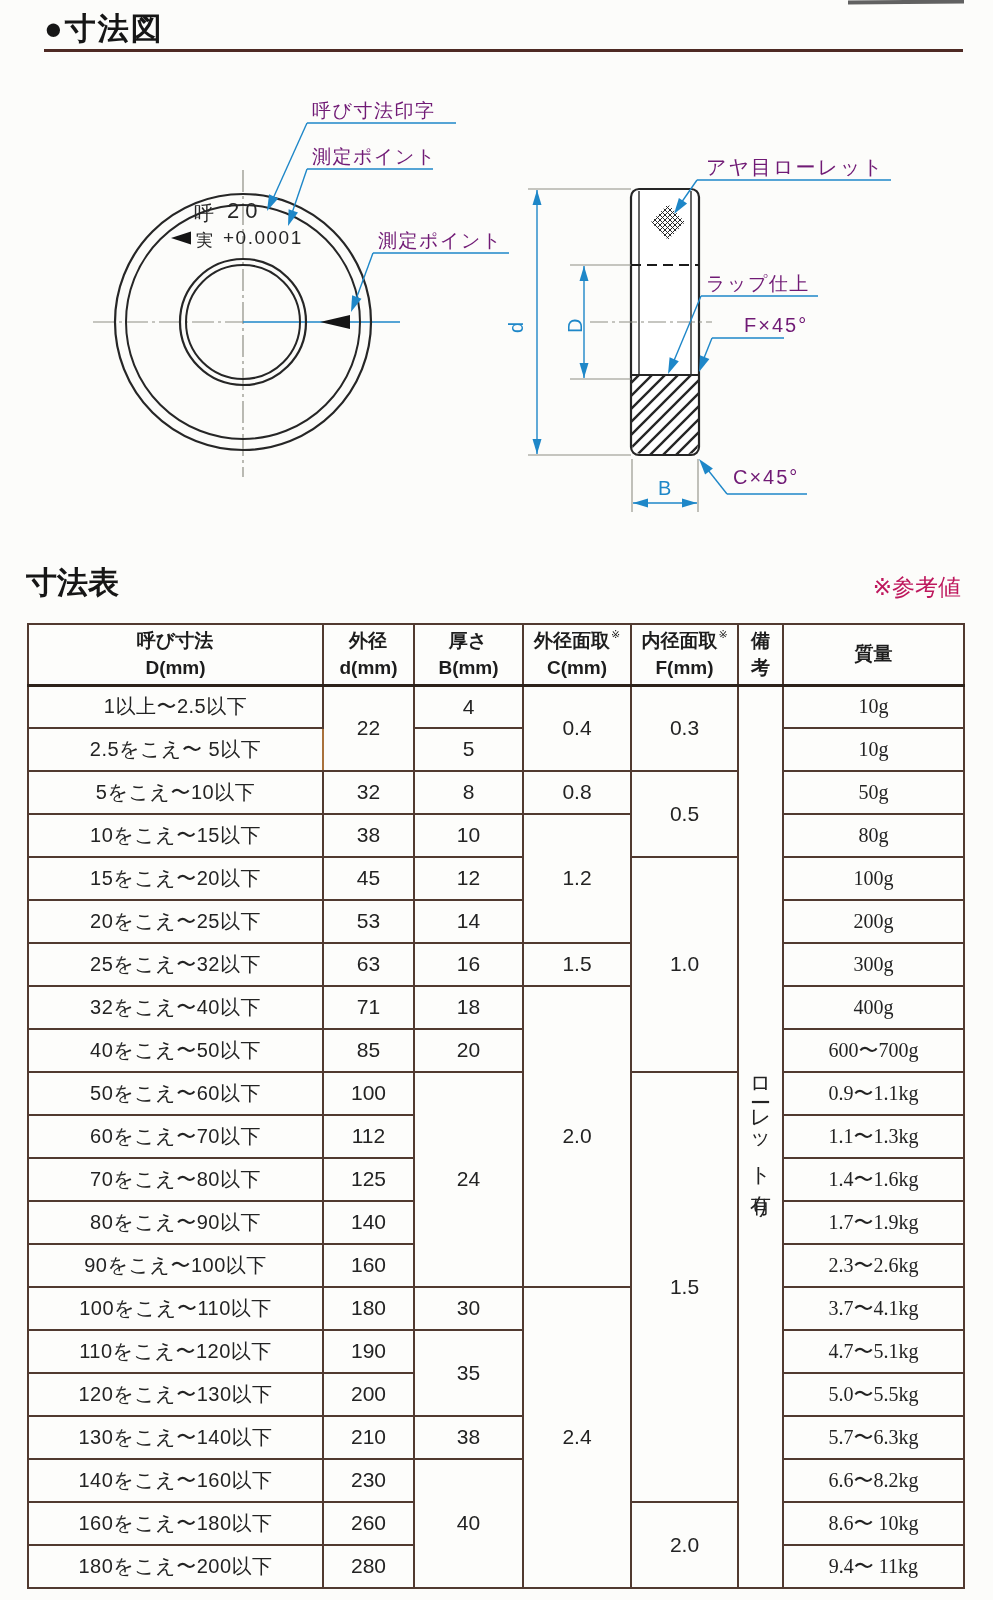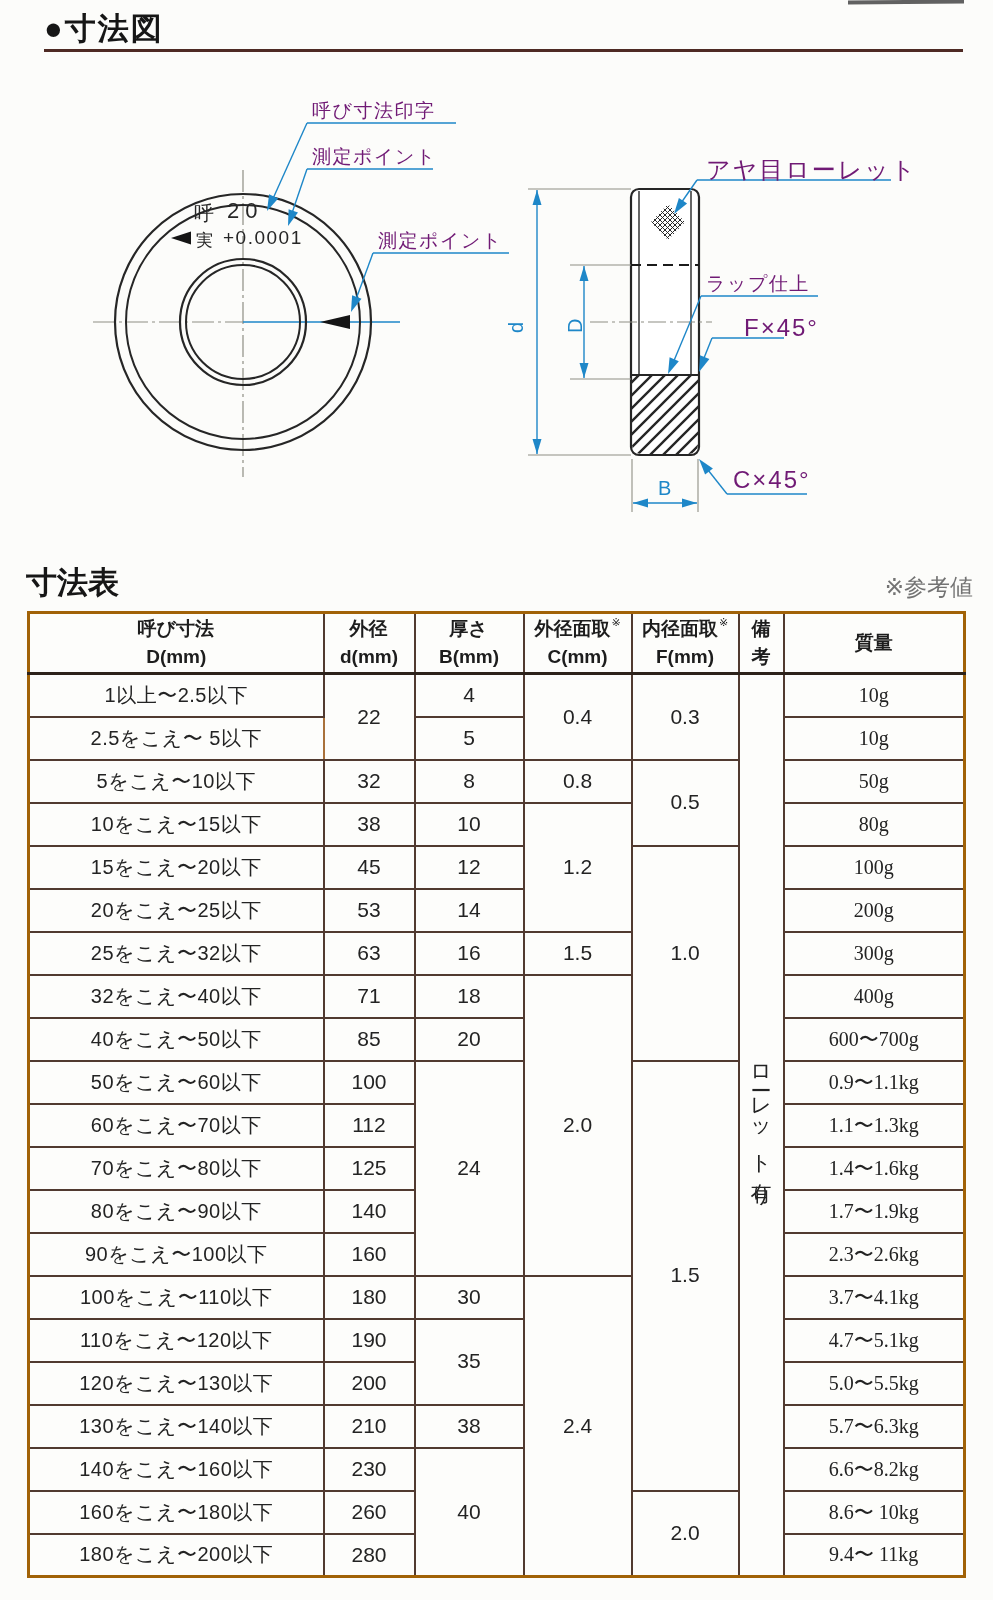--- a/index.html
+++ b/index.html
@@ -15,7 +15,7 @@
   .drawing{position:absolute;left:0;top:0;width:993px;height:560px;}
   .drawing svg{position:absolute;left:0;top:0;}
   .dlabel{position:absolute;font-size:19px;color:#701a75;letter-spacing:1.5px;white-space:nowrap;}
-  .dlabel.big{font-size:24px;letter-spacing:2px;}
+  .dlabel.big{font-size:20px;letter-spacing:2px;}
   .dimletter{position:absolute;font-size:20px;color:#1e87c8;font-weight:500;}
   .rot{transform:rotate(-90deg);transform-origin:0 0;}
   .ringtext{position:absolute;color:#262626;white-space:nowrap;}

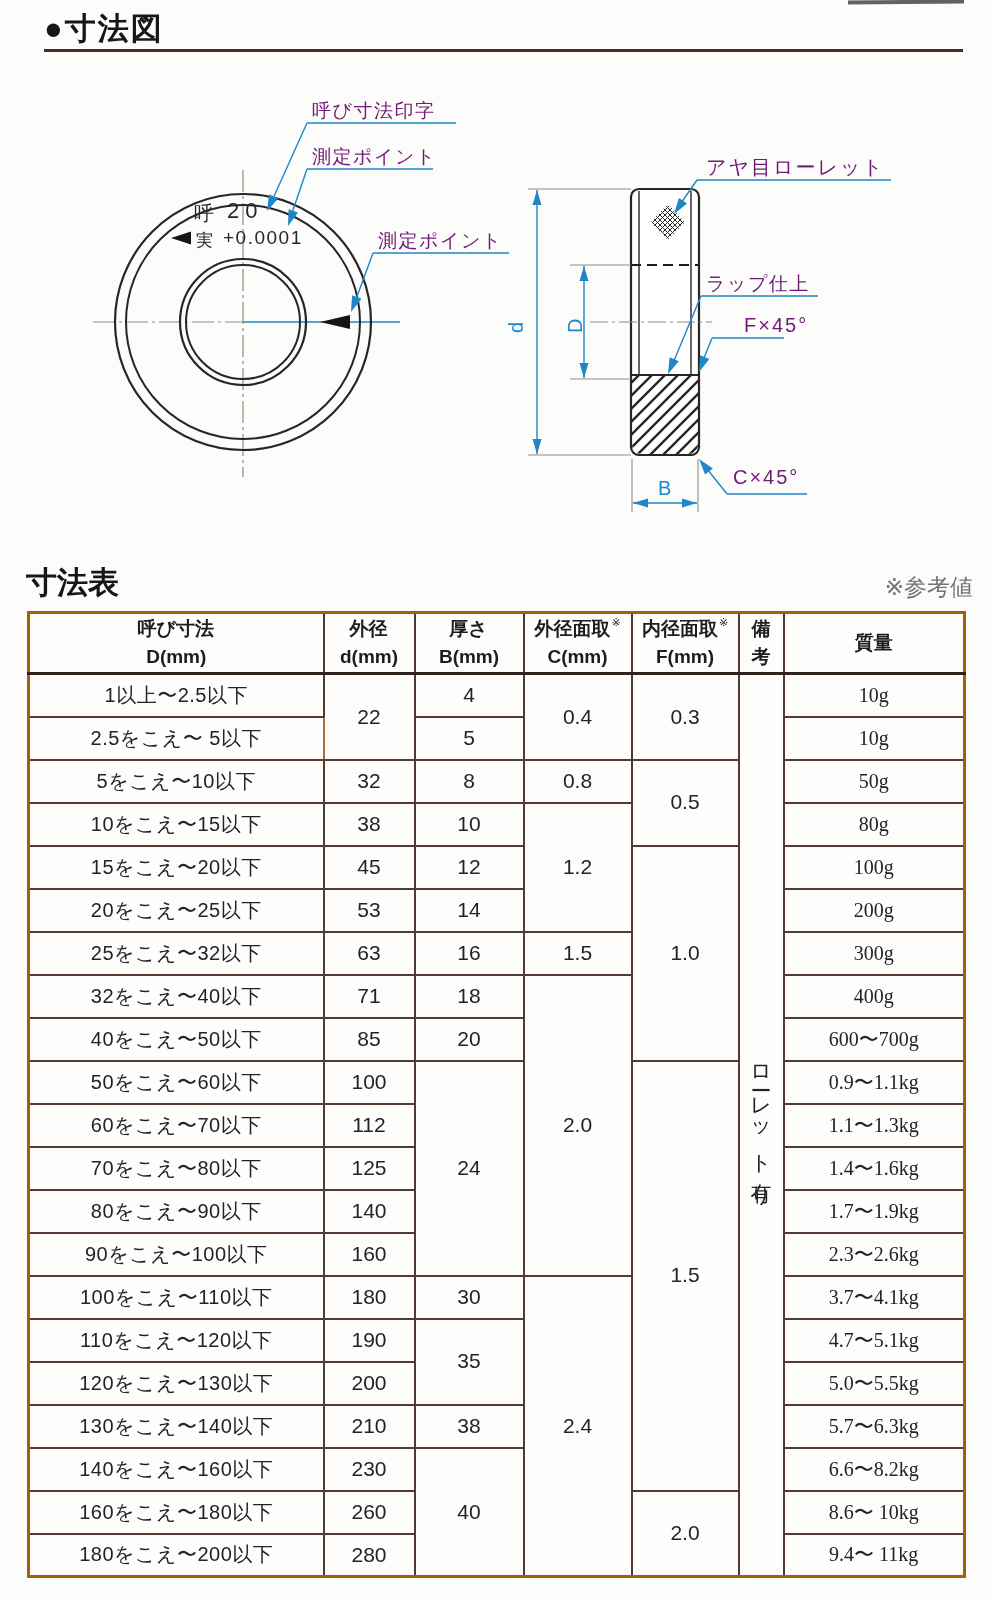--- a/index.html
+++ b/index.html
@@ -25,7 +25,7 @@
   .rt-actval{font-size:19px;letter-spacing:1.5px;text-align:right;}
   
   .tbl-title{position:absolute;left:26px;top:562px;font-size:31px;font-weight:600;color:#161616;}
-  .tbl-note{position:absolute;right:20px;top:572px;font-size:23px;color:#737373;}
+  .tbl-note{position:absolute;right:32px;top:572px;font-size:23px;color:#be185d;}
   table.dim{position:absolute;left:27px;top:611px;width:936px;border-collapse:collapse;
             table-layout:fixed;background:#fdfdfb;}
   table.dim{border:3px solid #a16207;}

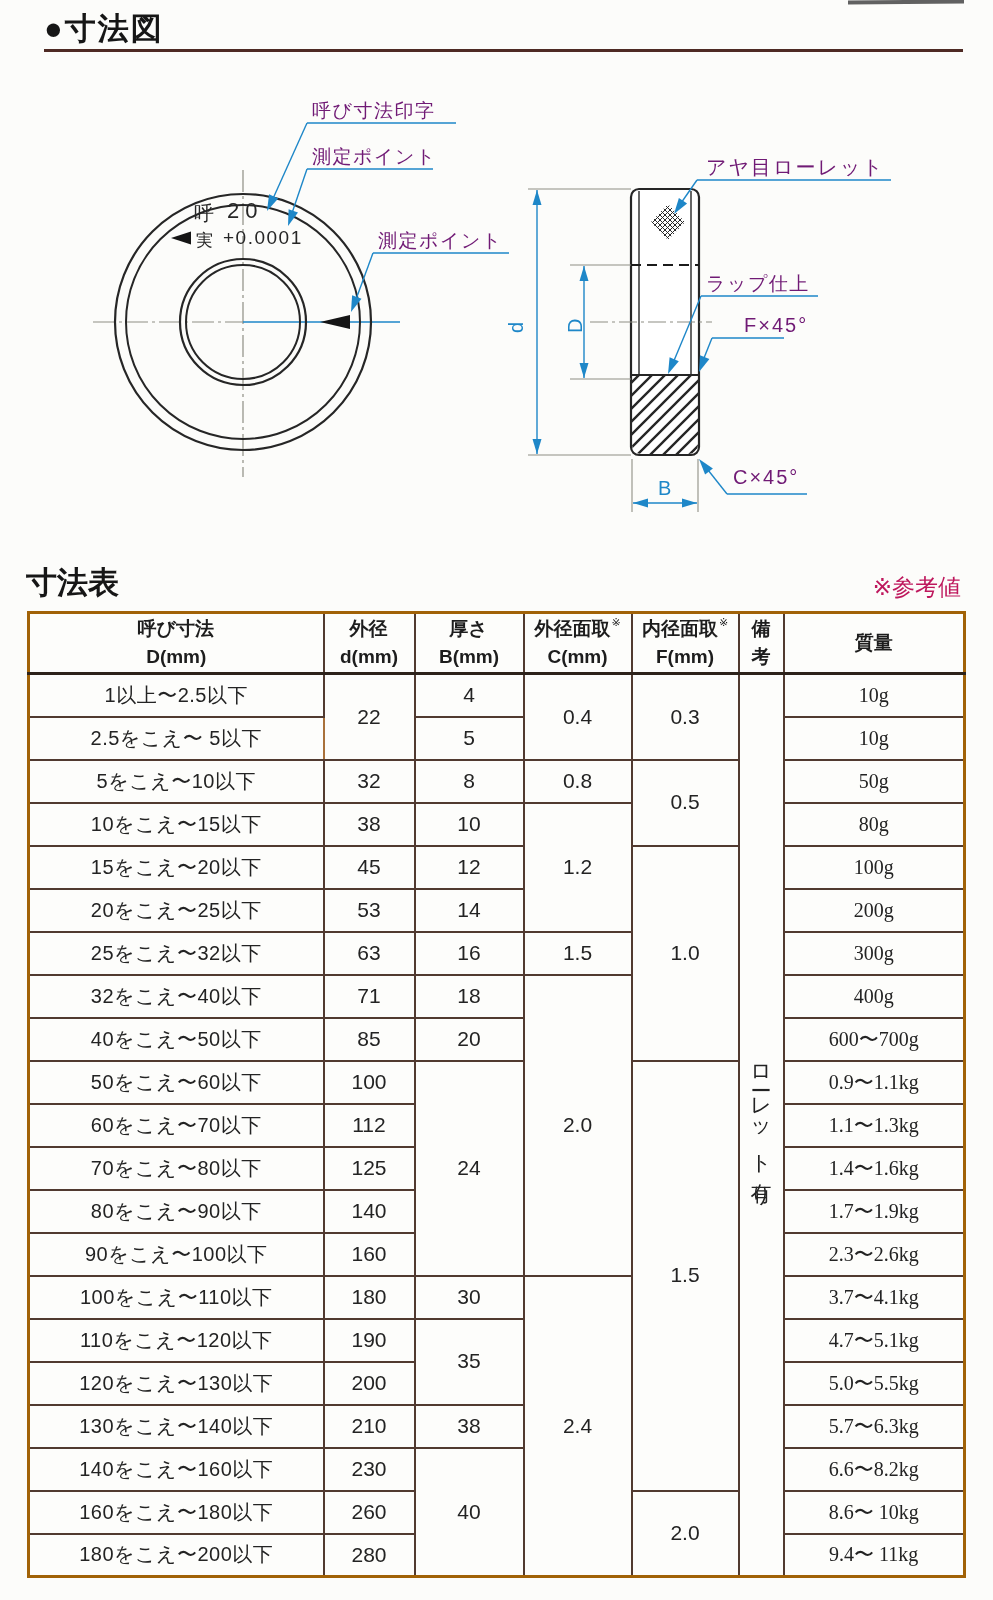--- a/index.html
+++ b/index.html
@@ -28,7 +28,7 @@
   .tbl-note{position:absolute;right:32px;top:572px;font-size:23px;color:#be185d;}
   table.dim{position:absolute;left:27px;top:611px;width:936px;border-collapse:collapse;
             table-layout:fixed;background:#fdfdfb;}
-  table.dim{border:3px solid #a16207;}
+  table.dim{border:1px solid #a16207;margin-top:12px;}
   table.dim th,table.dim td{border:2px solid #513a30;padding:0;text-align:center;
             vertical-align:middle;line-height:1.15;}
   table.dim thead tr{height:61px;}

